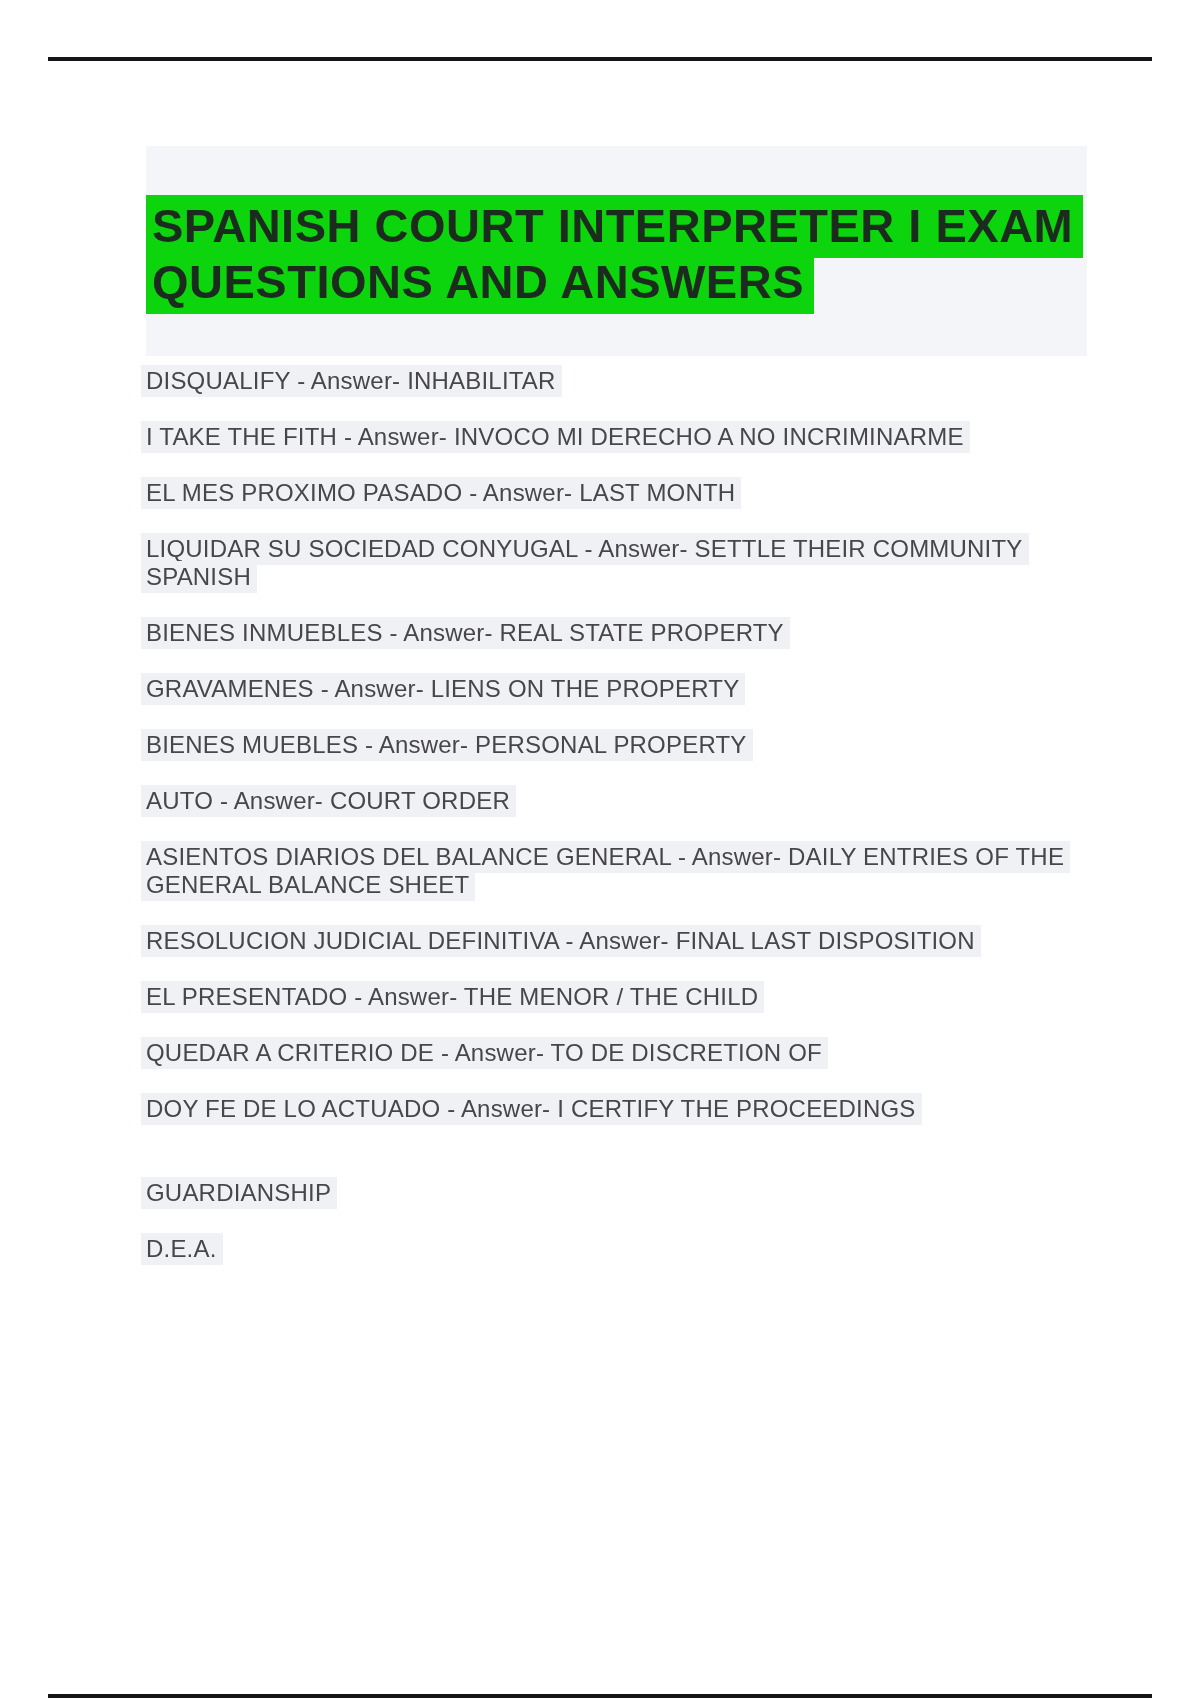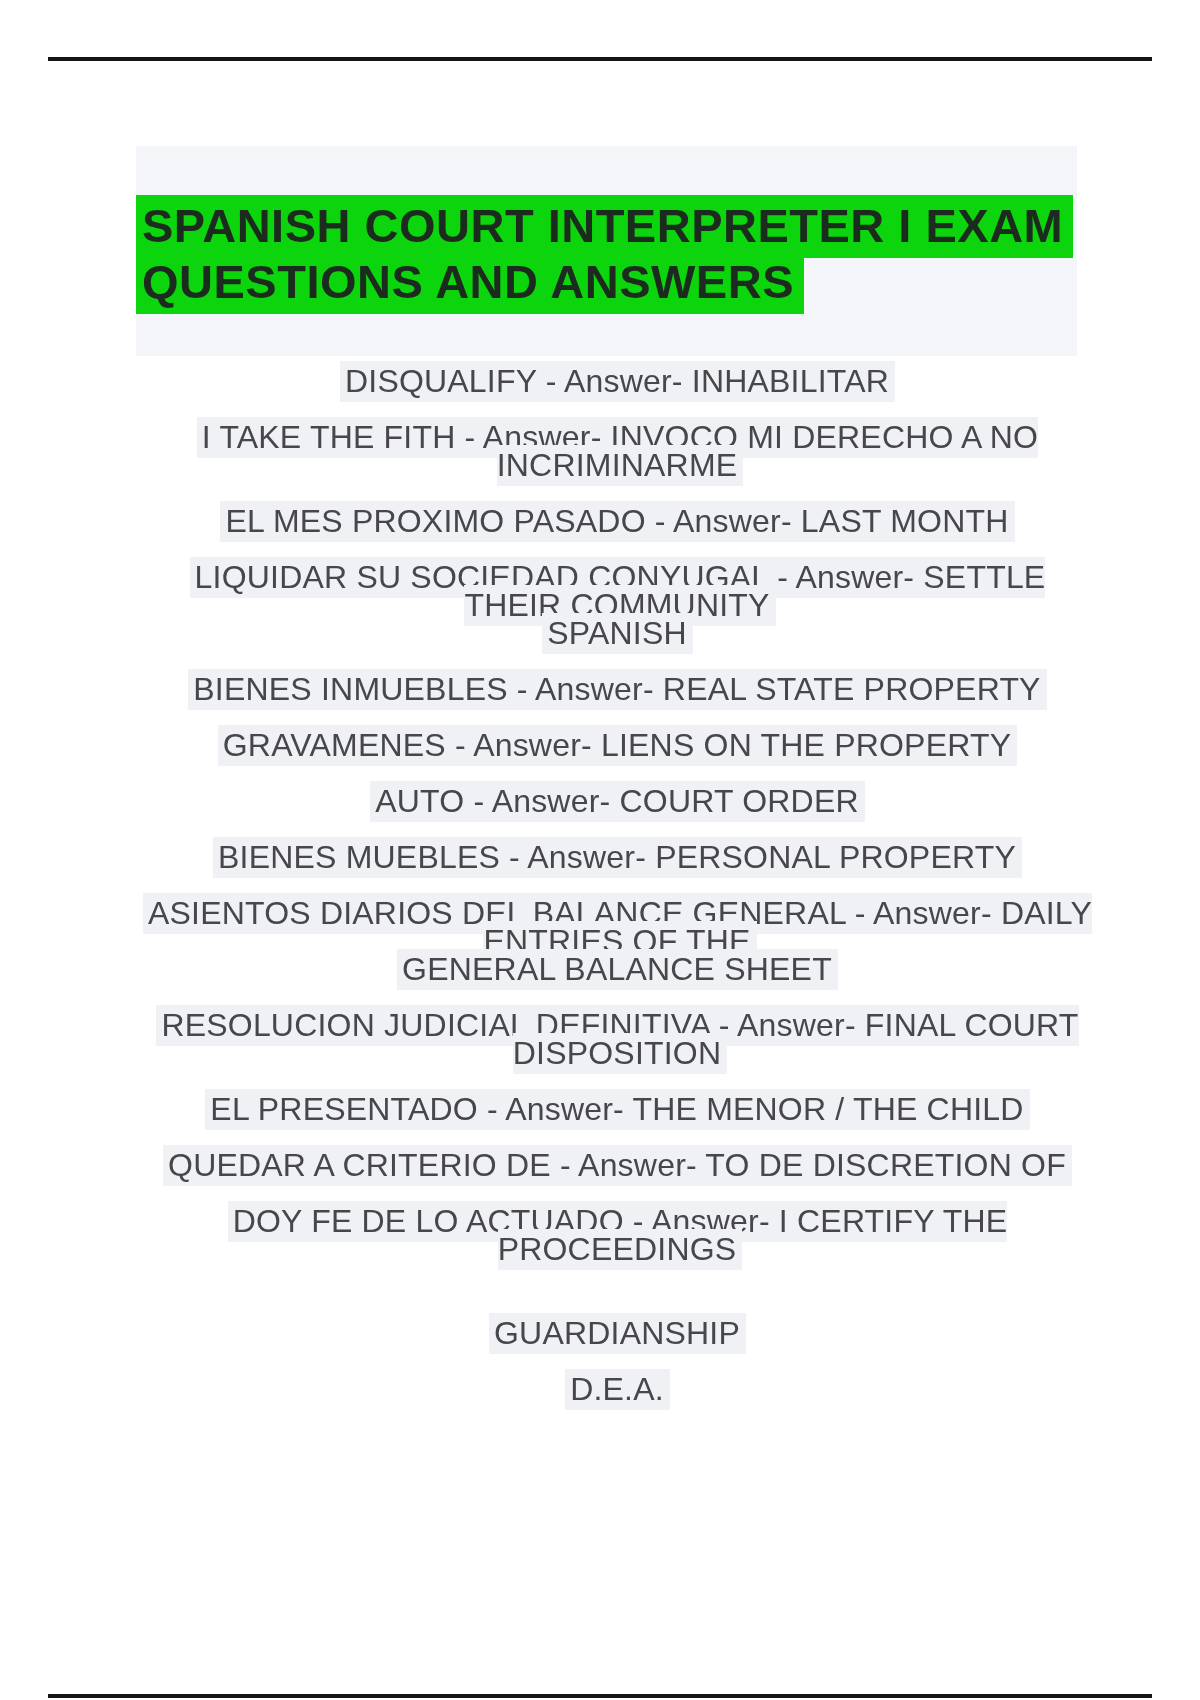--- a/index.html
+++ b/index.html
@@ -27,7 +27,7 @@
 
   .title-box {
     position: absolute;
-    left: 136px;
+    left: 146px;
     top: 146px;
     width: 941px;
     height: 210px;

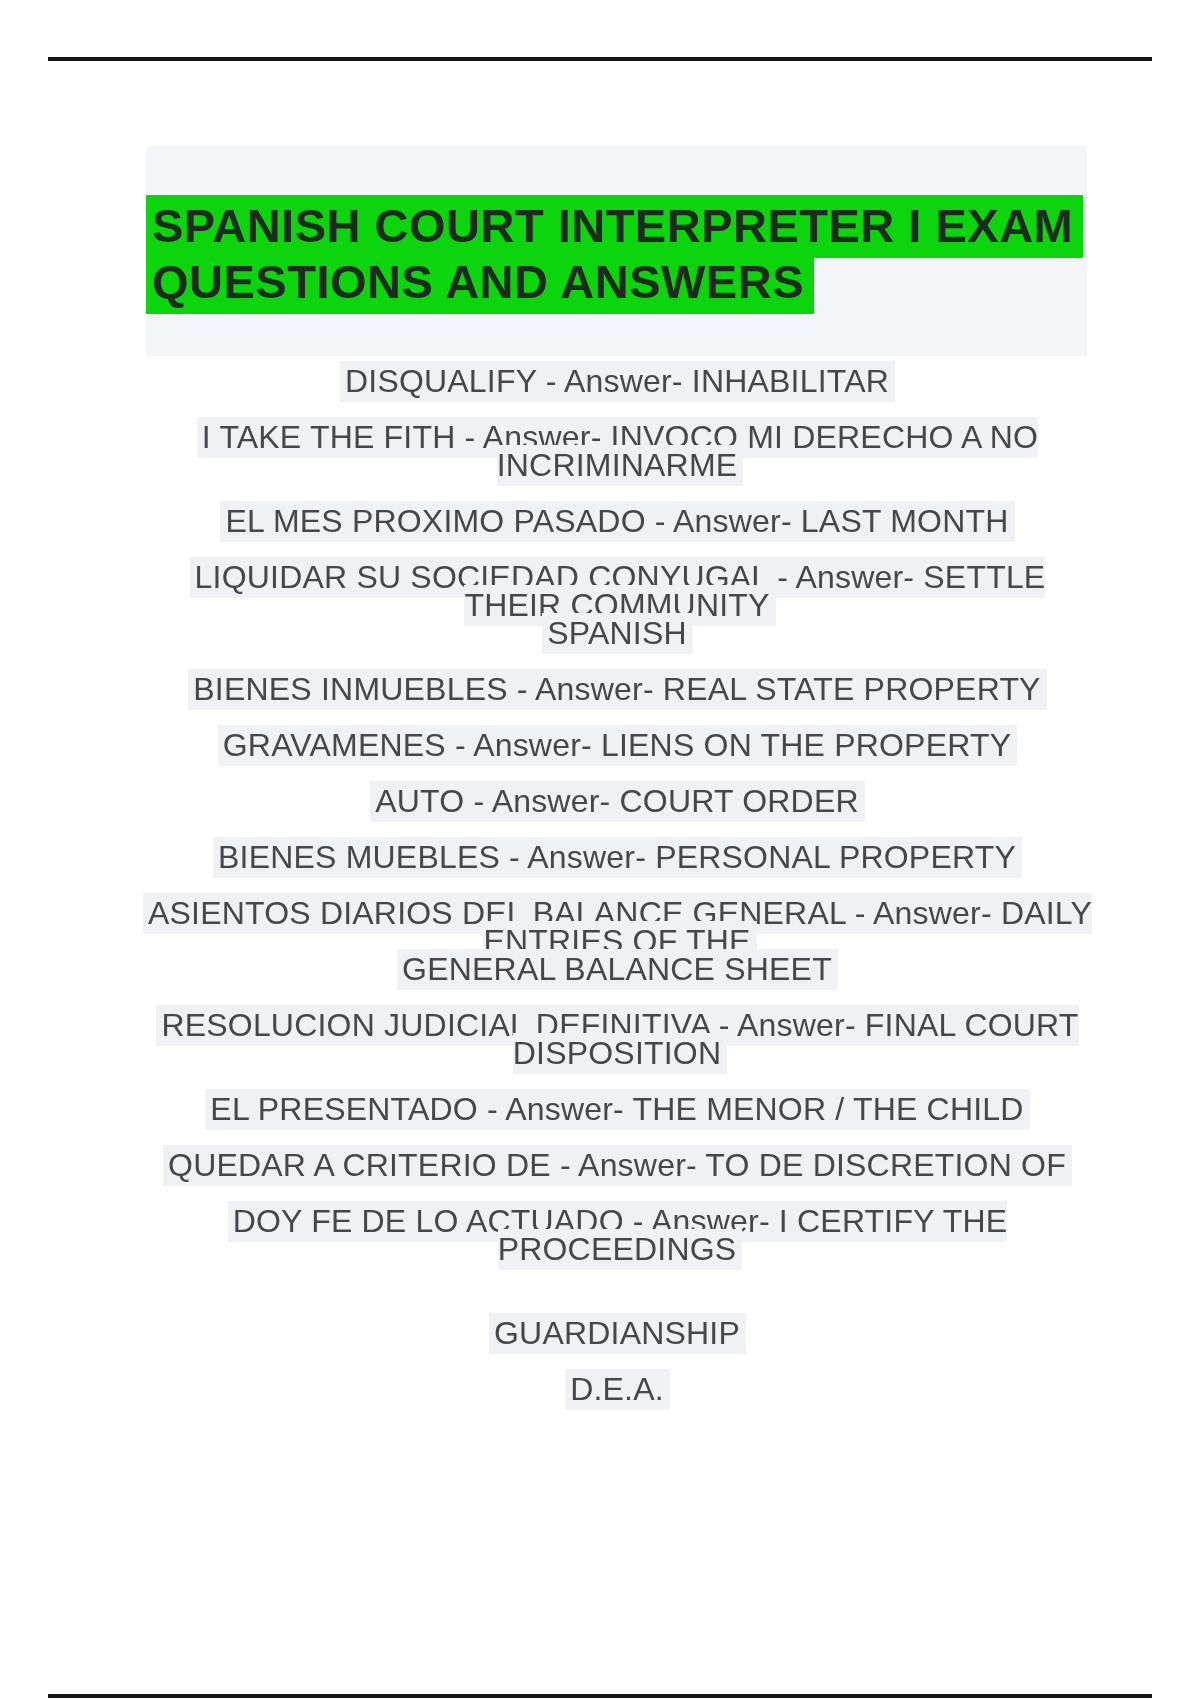--- a/index.html
+++ b/index.html
@@ -55,12 +55,11 @@
   }
   p.qa {
     margin: 0 0 28px 0;
-    font-size: 32px;
+    font-size: 24px;
     line-height: 28px;
     font-weight: 400;
     letter-spacing: 0.2px;
     color: #47474b;
-    text-align: center;
   }
   p.qa .hl {
     background: #f0f1f4;

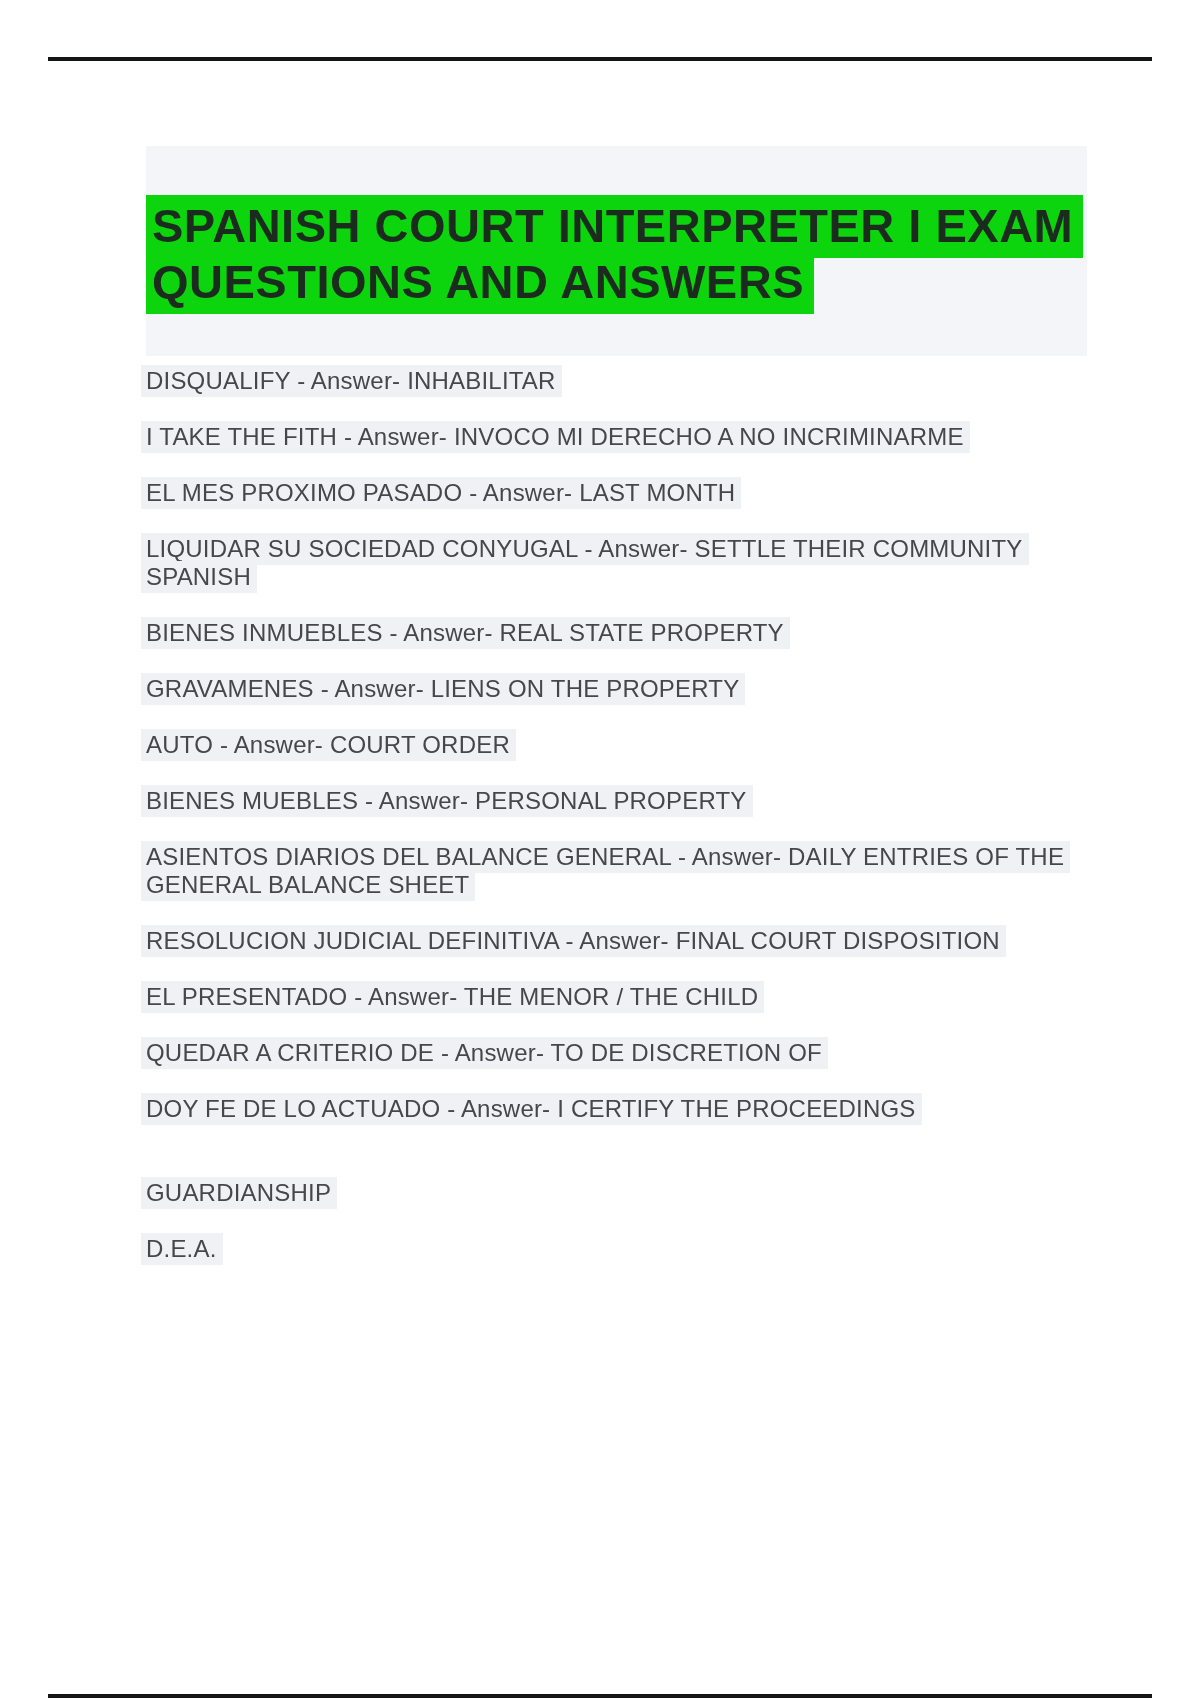--- a/index.html
+++ b/index.html
@@ -85,8 +85,8 @@
     <p class="qa"><span class="hl">LIQUIDAR SU SOCIEDAD CONYUGAL - Answer- SETTLE THEIR COMMUNITY</span><br><span class="hl">SPANISH</span></p>
     <p class="qa"><span class="hl">BIENES INMUEBLES - Answer- REAL STATE PROPERTY</span></p>
     <p class="qa"><span class="hl">GRAVAMENES - Answer- LIENS ON THE PROPERTY</span></p>
+    <p class="qa"><span class="hl">BIENES MUEBLES - Answer- PERSONAL PROPERTY</span></p>
     <p class="qa"><span class="hl">AUTO - Answer- COURT ORDER</span></p>
-    <p class="qa"><span class="hl">BIENES MUEBLES - Answer- PERSONAL PROPERTY</span></p>
     <p class="qa"><span class="hl">ASIENTOS DIARIOS DEL BALANCE GENERAL - Answer- DAILY ENTRIES OF THE</span><br><span class="hl">GENERAL BALANCE SHEET</span></p>
     <p class="qa"><span class="hl">RESOLUCION JUDICIAL DEFINITIVA - Answer- FINAL COURT DISPOSITION</span></p>
     <p class="qa"><span class="hl">EL PRESENTADO - Answer- THE MENOR / THE CHILD</span></p>

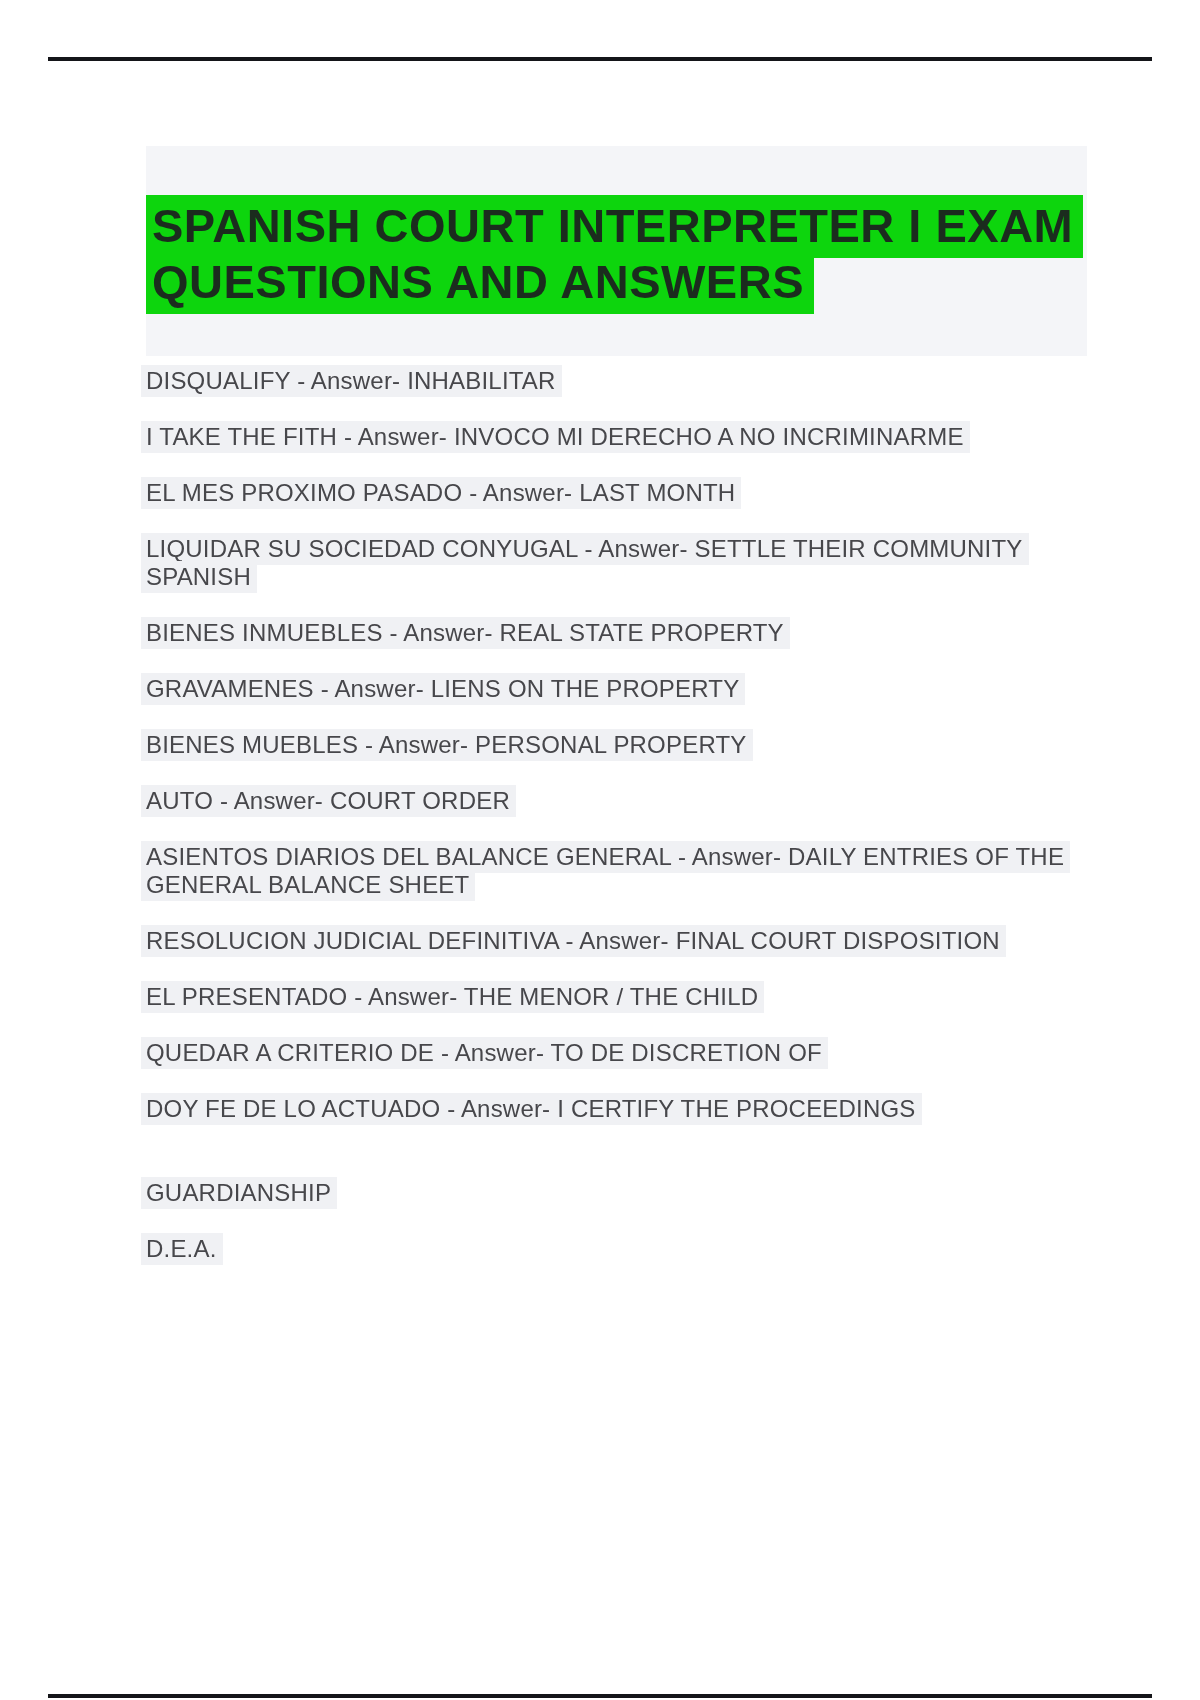--- a/index.html
+++ b/index.html
@@ -88,7 +88,7 @@
     <p class="qa"><span class="hl">BIENES MUEBLES - Answer- PERSONAL PROPERTY</span></p>
     <p class="qa"><span class="hl">AUTO - Answer- COURT ORDER</span></p>
     <p class="qa"><span class="hl">ASIENTOS DIARIOS DEL BALANCE GENERAL - Answer- DAILY ENTRIES OF THE</span><br><span class="hl">GENERAL BALANCE SHEET</span></p>
-    <p class="qa"><span class="hl">RESOLUCION JUDICIAL DEFINITIVA - Answer- FINAL COURT DISPOSITION</span></p>
+    <p class="qa"><span class="hl">RESOLUCION JUDICIAL DEFINITIVA - Answer- FINAL LAST DISPOSITION</span></p>
     <p class="qa"><span class="hl">EL PRESENTADO - Answer- THE MENOR / THE CHILD</span></p>
     <p class="qa"><span class="hl">QUEDAR A CRITERIO DE - Answer- TO DE DISCRETION OF</span></p>
     <p class="qa"><span class="hl">DOY FE DE LO ACTUADO - Answer- I CERTIFY THE PROCEEDINGS</span></p>

